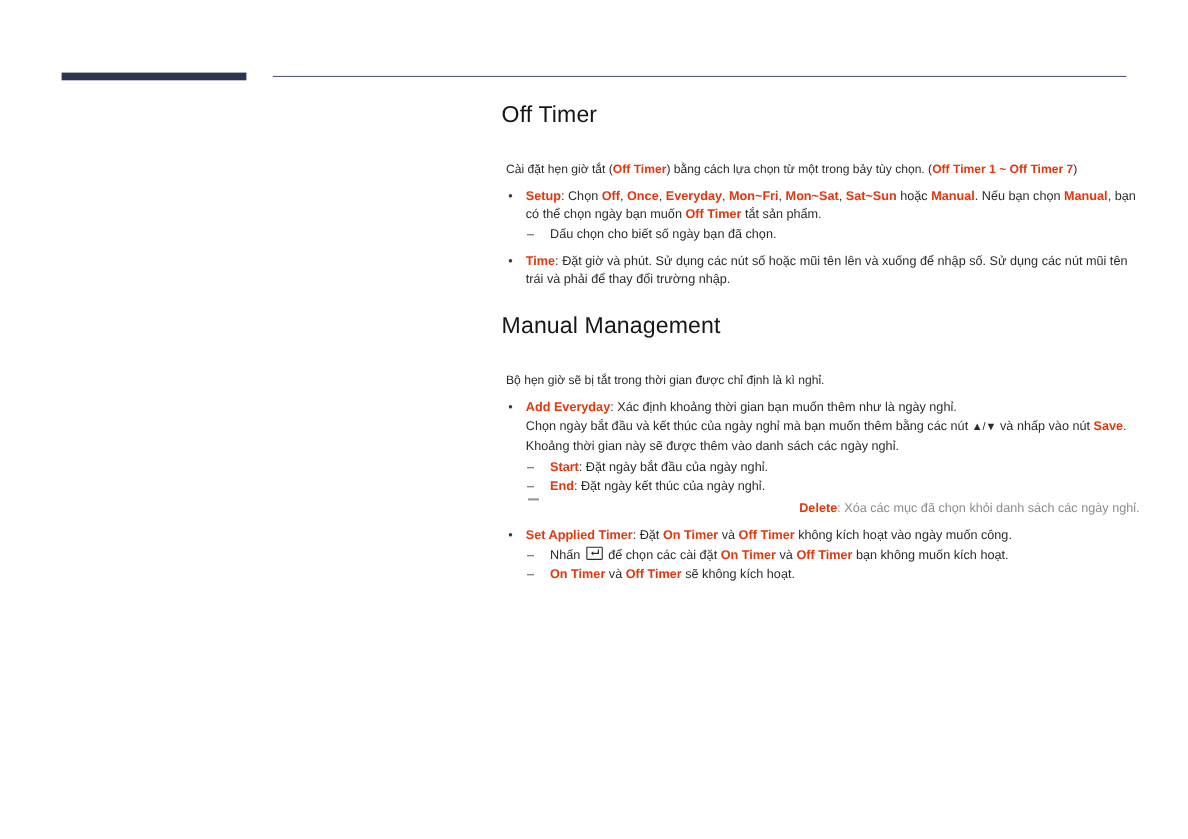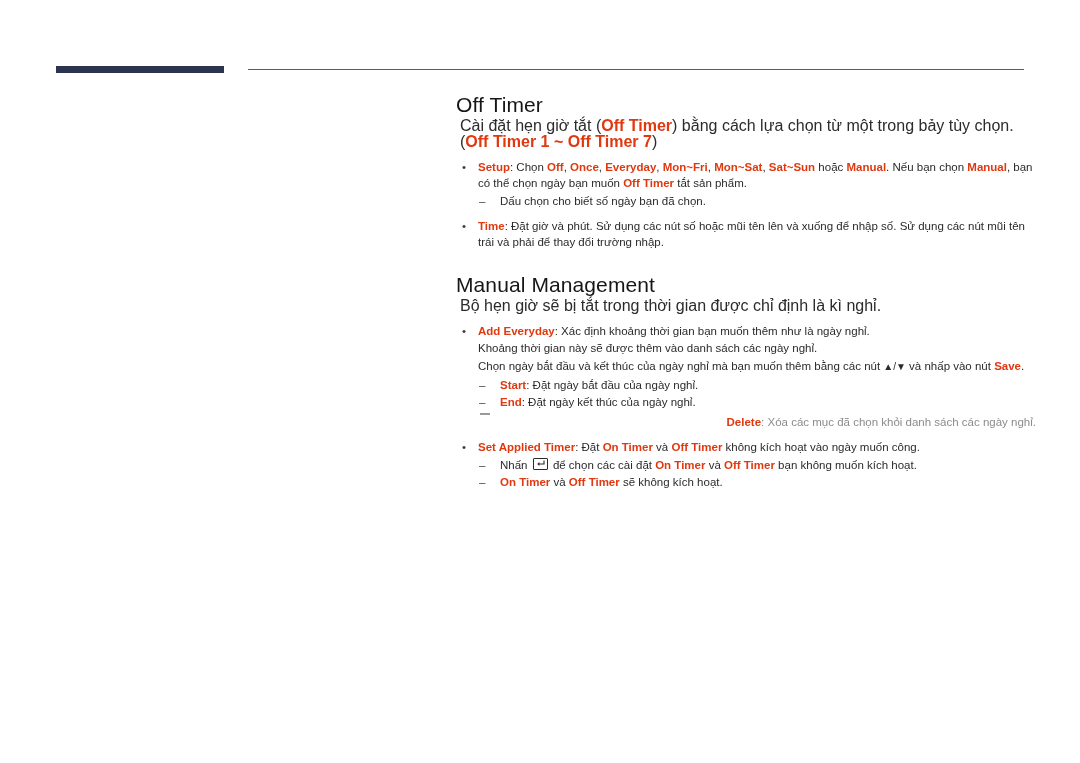--- a/index.html
+++ b/index.html
@@ -62,10 +62,10 @@
   .title-holiday { margin-top: 0px; }
 
   .intro {
-    font-size: 16px;
-    line-height: 16px;
-    color: #2b2b2b;
-    margin: 0 0 0 4px;
+    font-size: 11px;
+    line-height: 16px;
+    color: #2b2b2b;
+    margin: 28px 0 0 4px;
   }
 
   

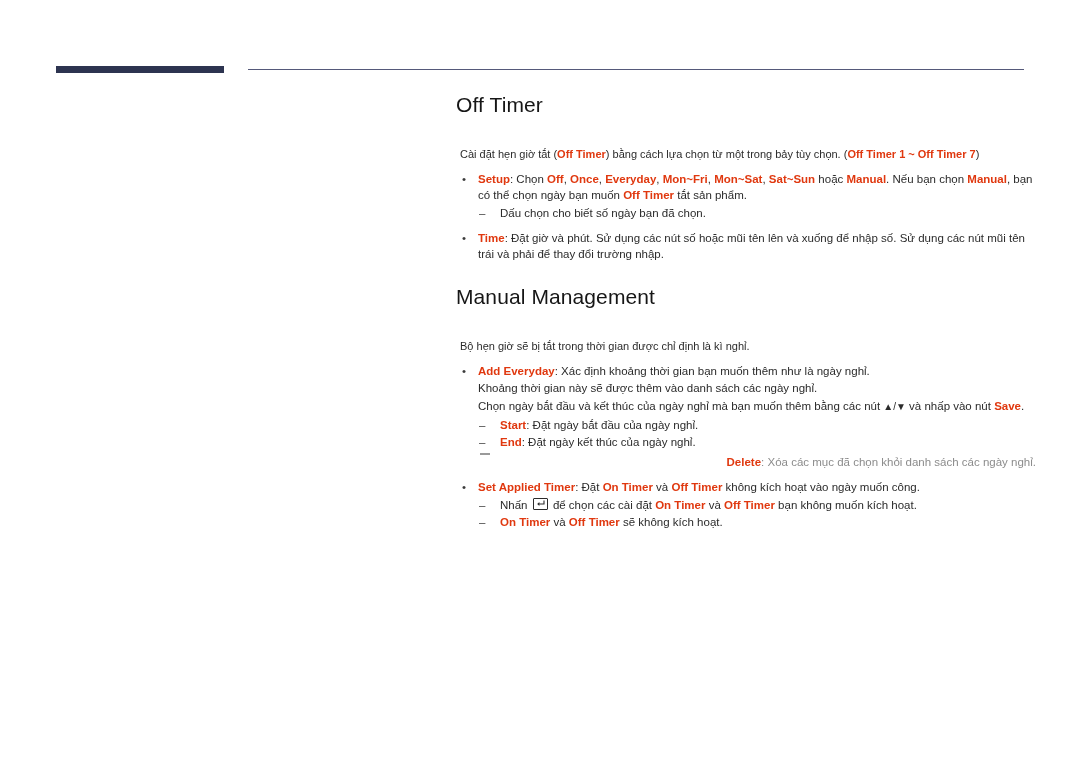--- a/index.html
+++ b/index.html
@@ -213,9 +213,9 @@
     <li>
       <span class="dot">•</span><span class="hl">Add Everyday</span><span>: Xác định khoảng thời gian bạn muốn thêm như là ngày nghỉ.</span>
 
+      <div class="cont-line"><span>Chọn ngày bắt đầu và kết thúc của ngày nghỉ mà bạn muốn thêm bằng các nút </span><span class="arrow-glyph">▲/▼</span><span> và nhấp vào nút </span><span class="hl">Save</span><span>.</span></div>
+
       <div class="cont-line">Khoảng thời gian này sẽ được thêm vào danh sách các ngày nghỉ.</div>
-
-      <div class="cont-line"><span>Chọn ngày bắt đầu và kết thúc của ngày nghỉ mà bạn muốn thêm bằng các nút </span><span class="arrow-glyph">▲/▼</span><span> và nhấp vào nút </span><span class="hl">Save</span><span>.</span></div>
 
       <ul class="l2">
         <li>

